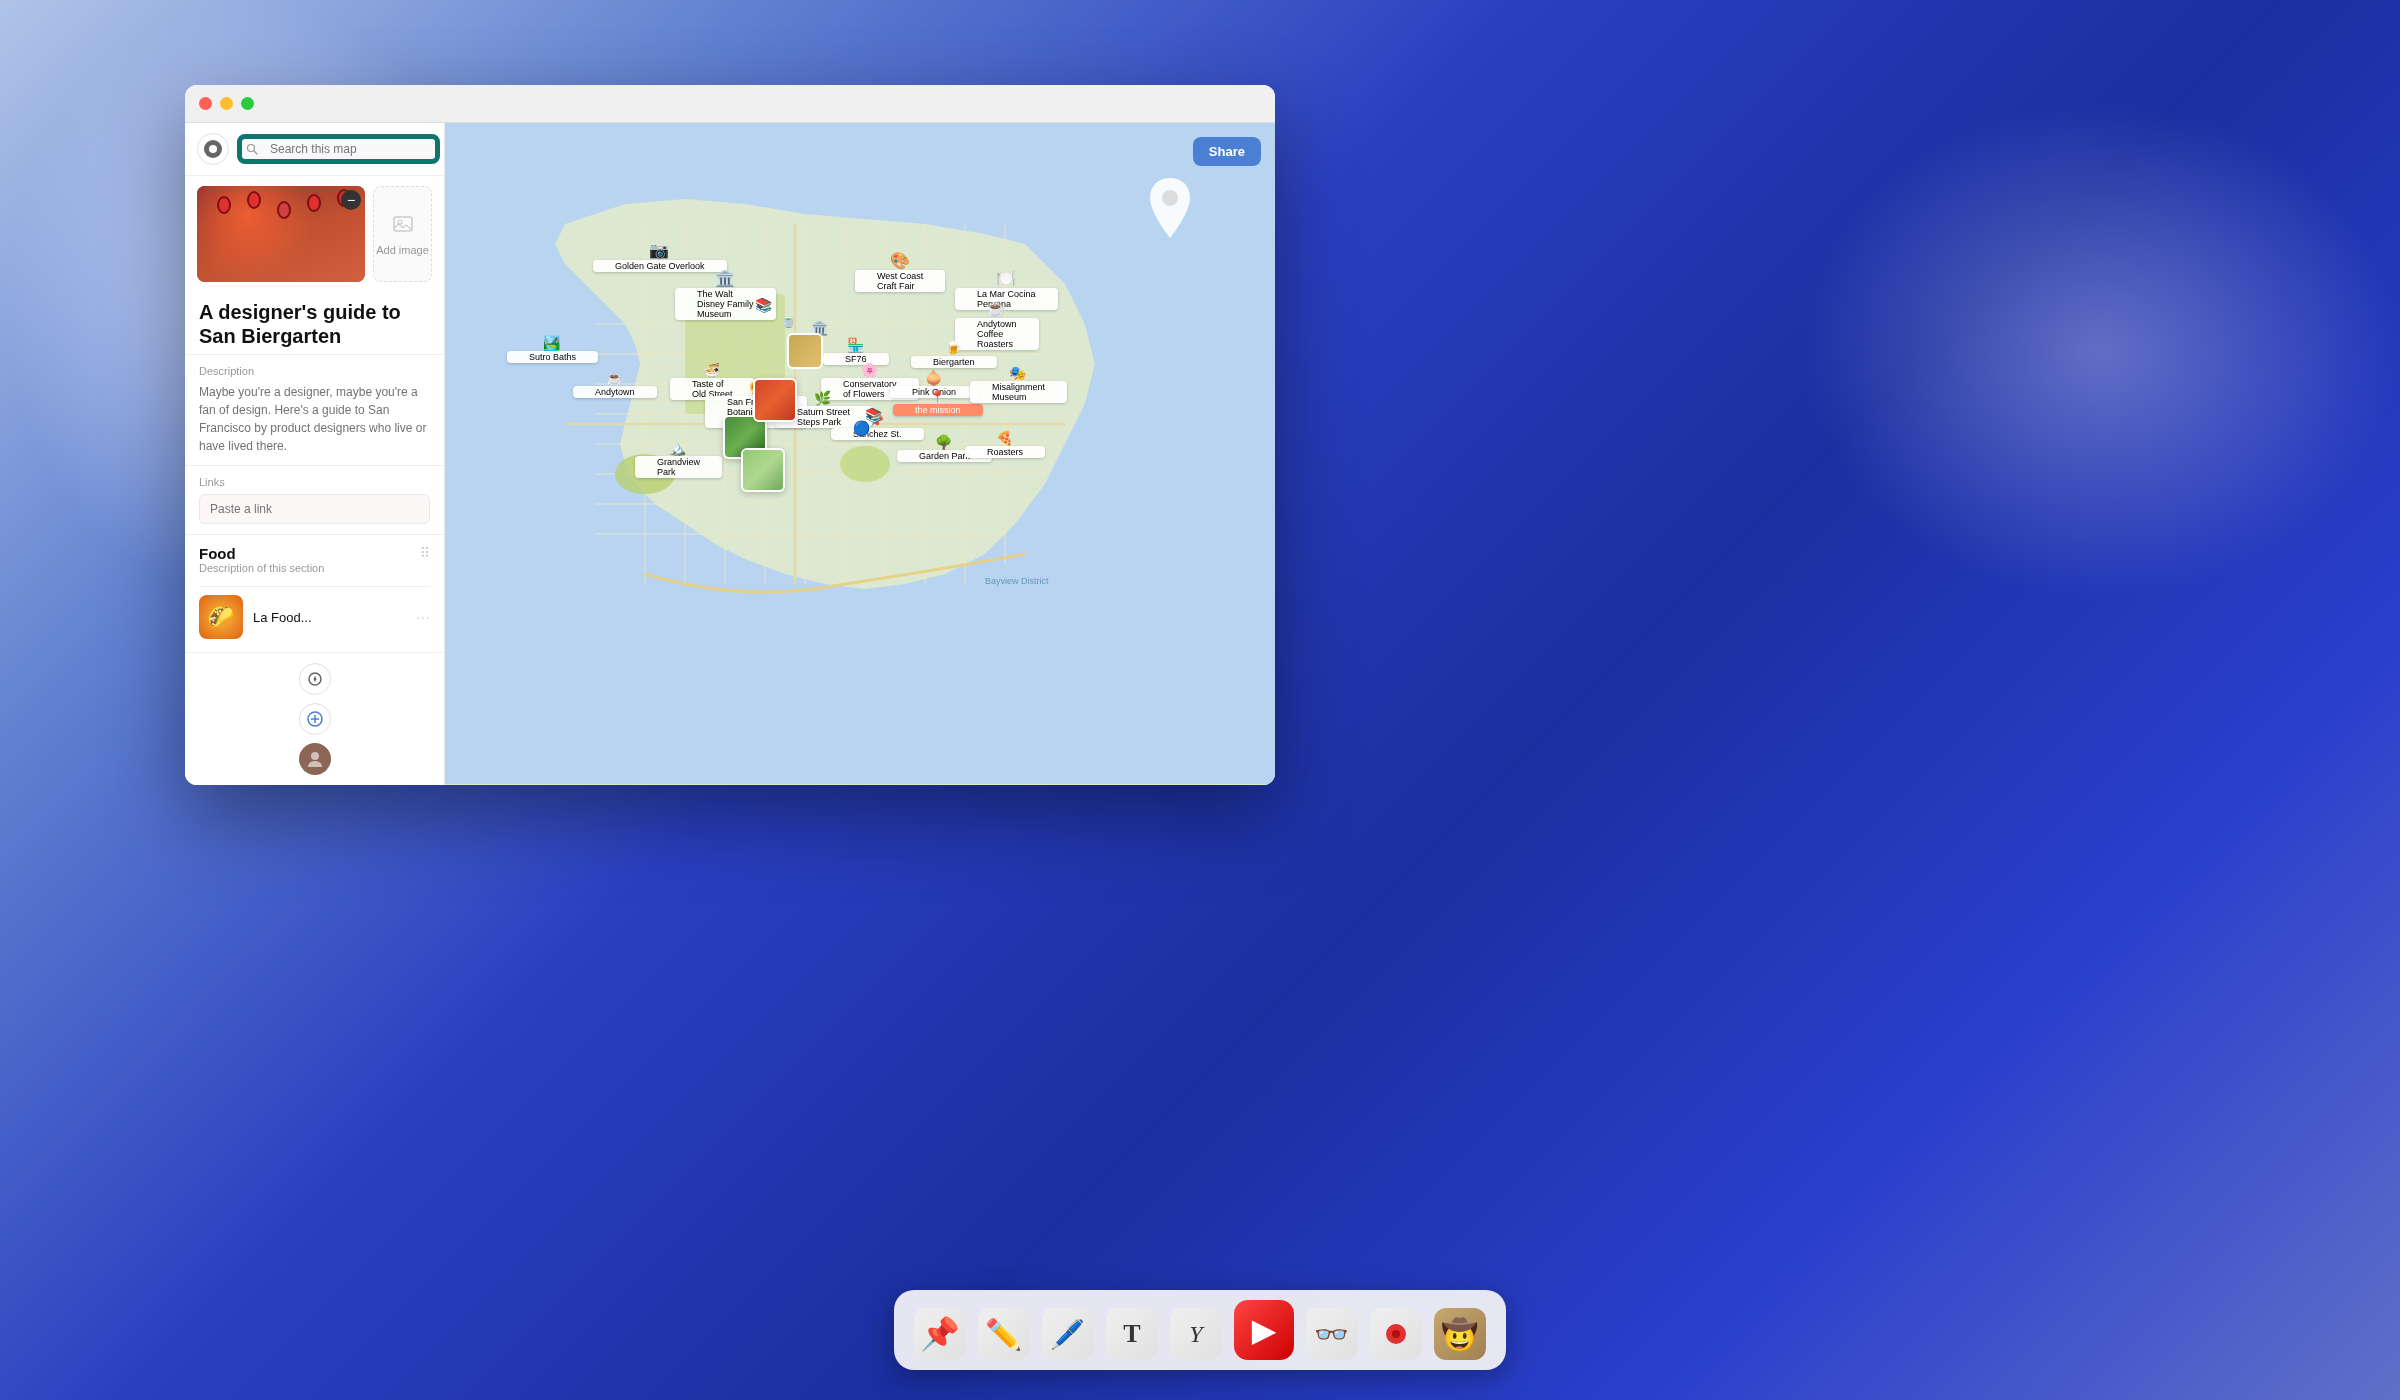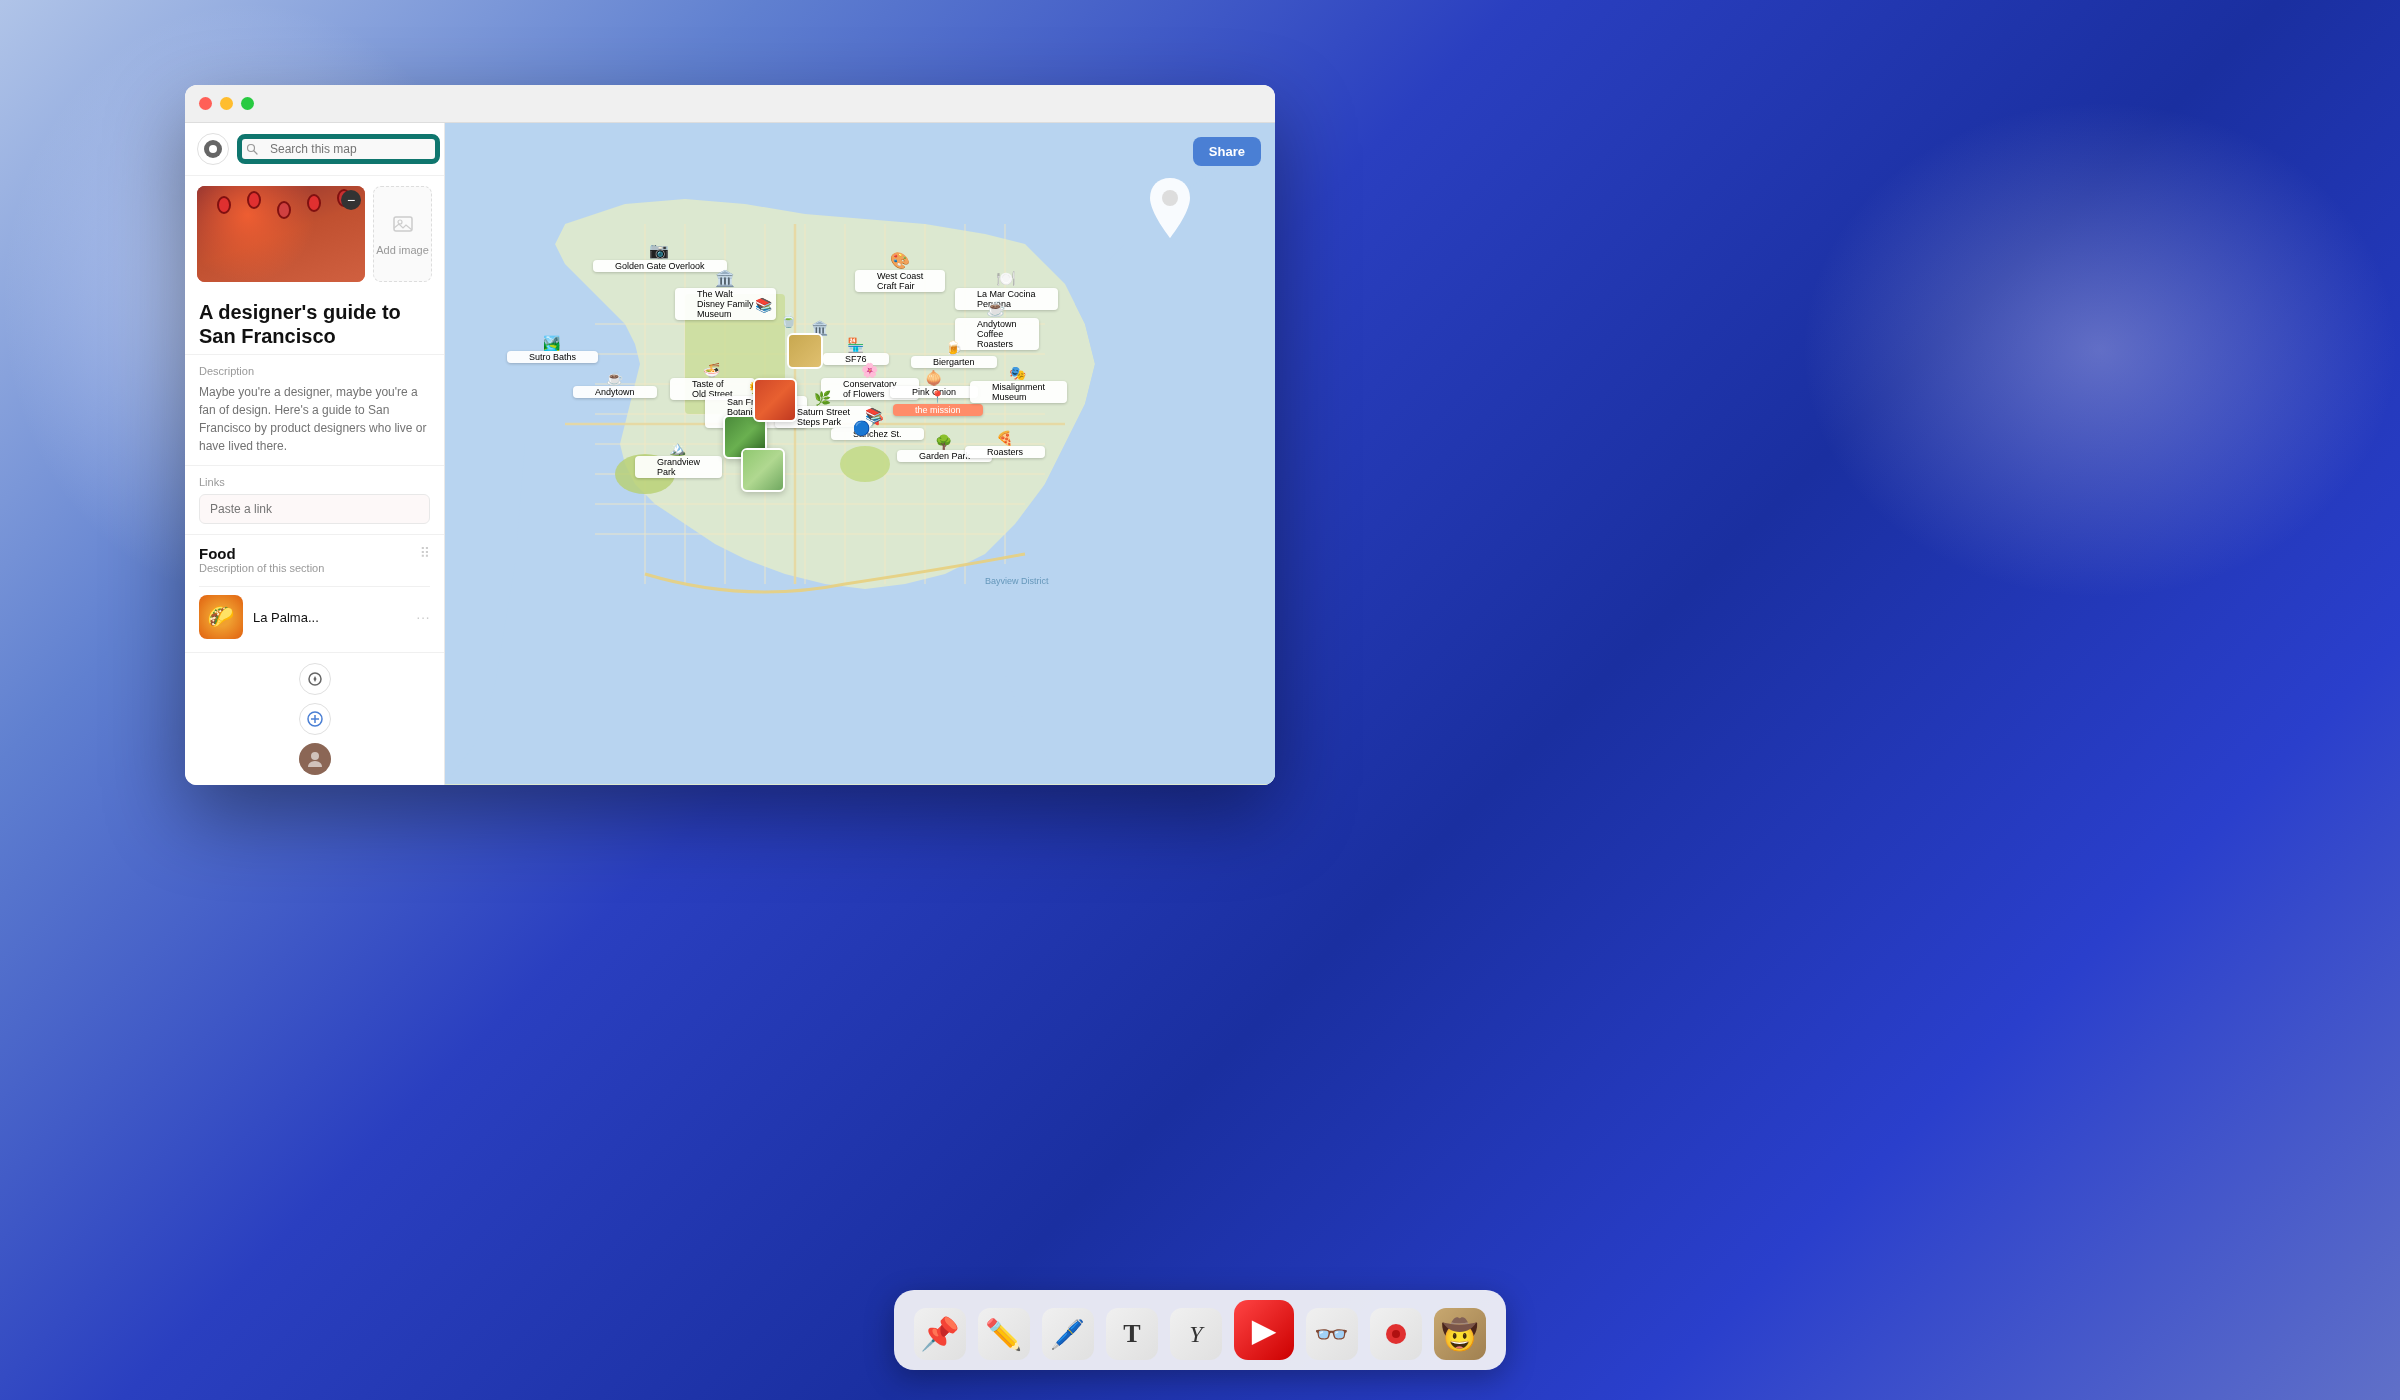--- a/index.html
+++ b/index.html
@@ -535,7 +535,7 @@
         </div>
 
         <div class="map-title-section">
-          <div class="map-title">A designer's guide to San Francisco</div>
+          <div class="map-title">A designer's guide to San Biergarten</div>
         </div>
 
         <div class="desc-section">

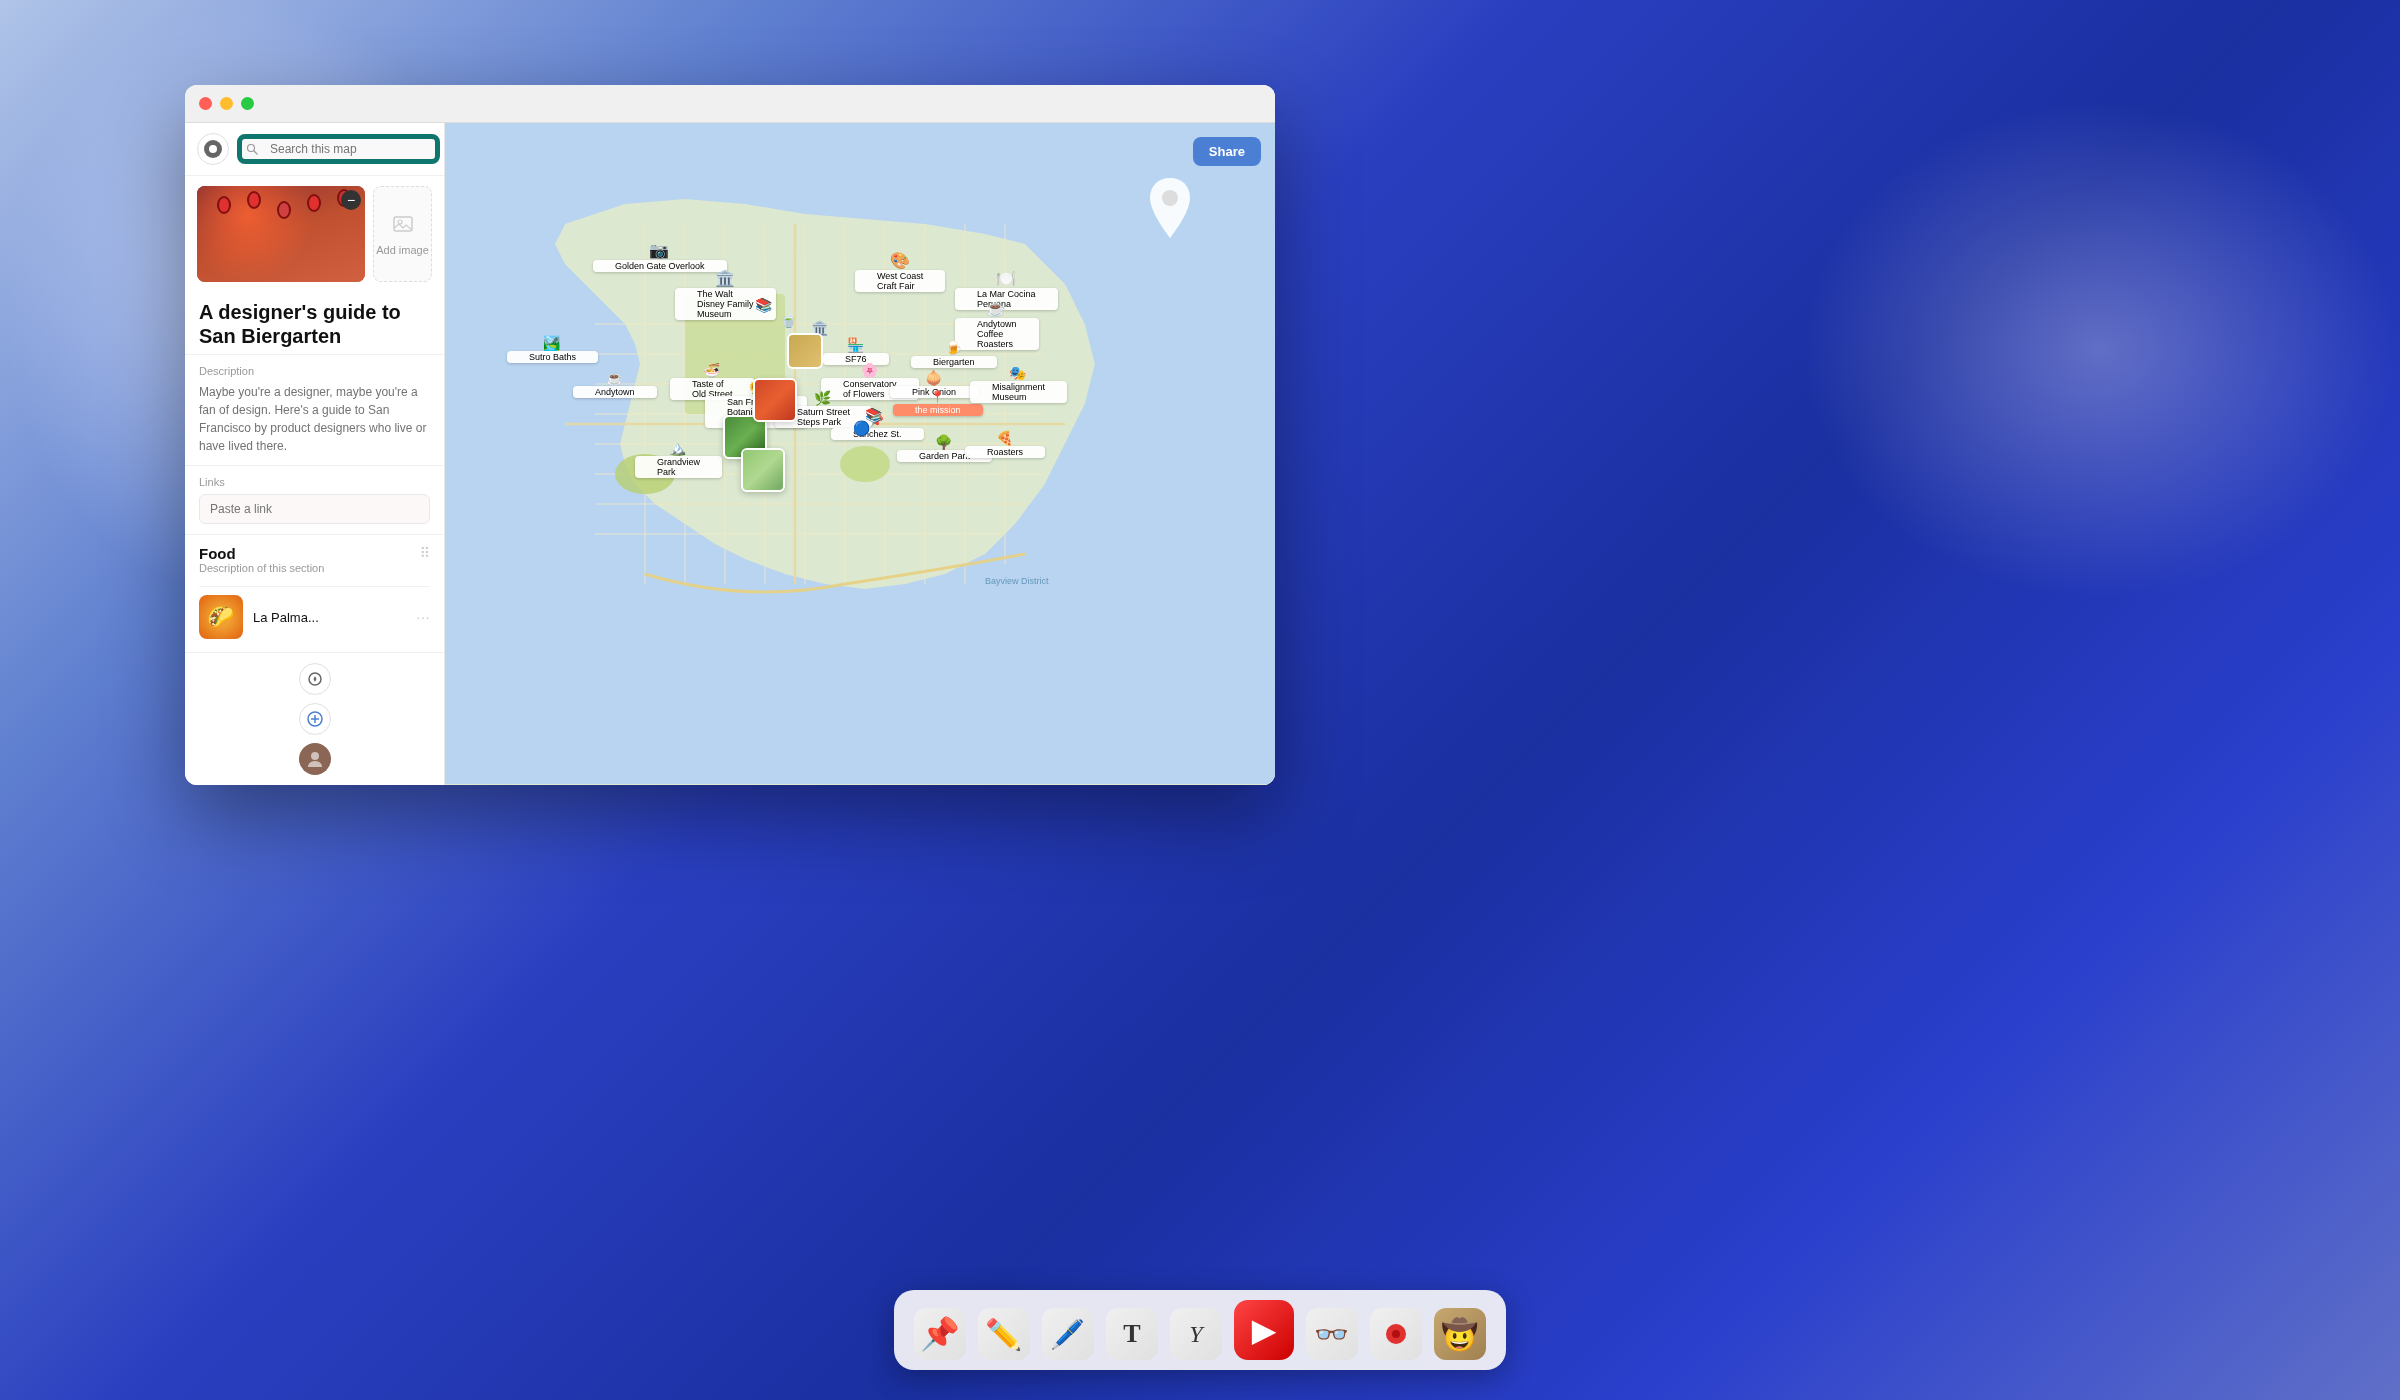--- a/index.html
+++ b/index.html
@@ -561,7 +561,7 @@
             <div class="place-thumb">
               <span>🌮</span>
             </div>
-            <span class="place-name">La Palma...</span>
+            <span class="place-name">La Food...</span>
             <span class="place-more">···</span>
           </div>
         </div>

